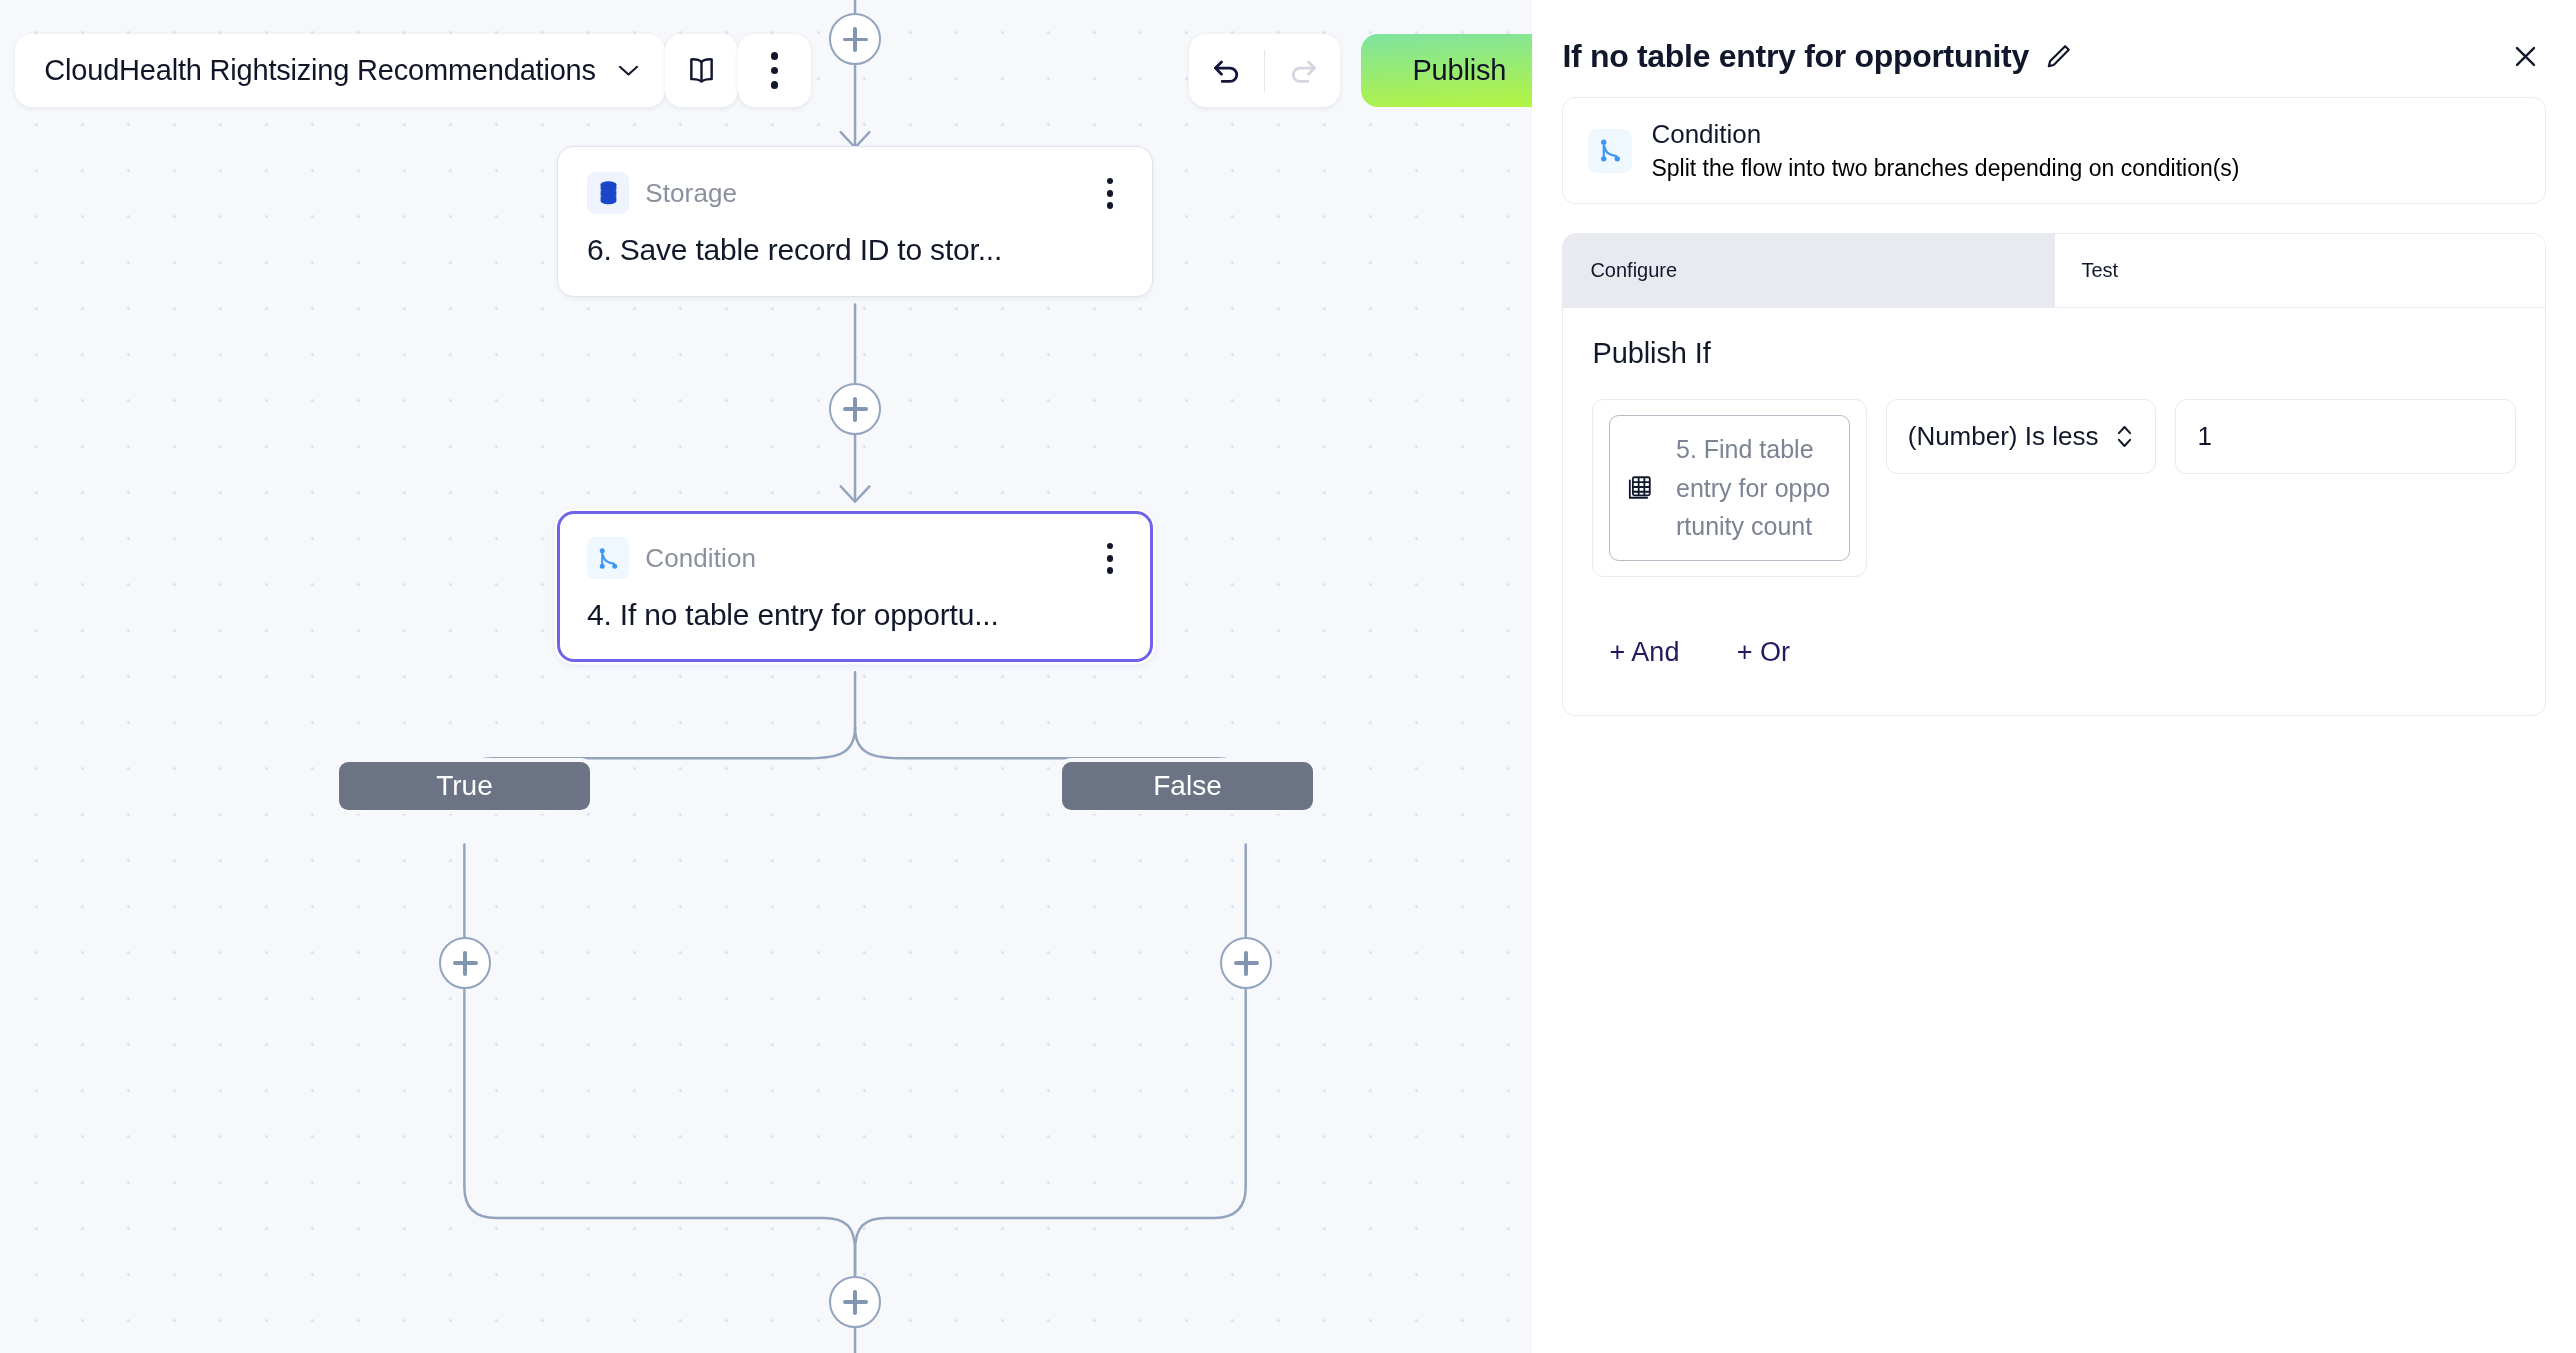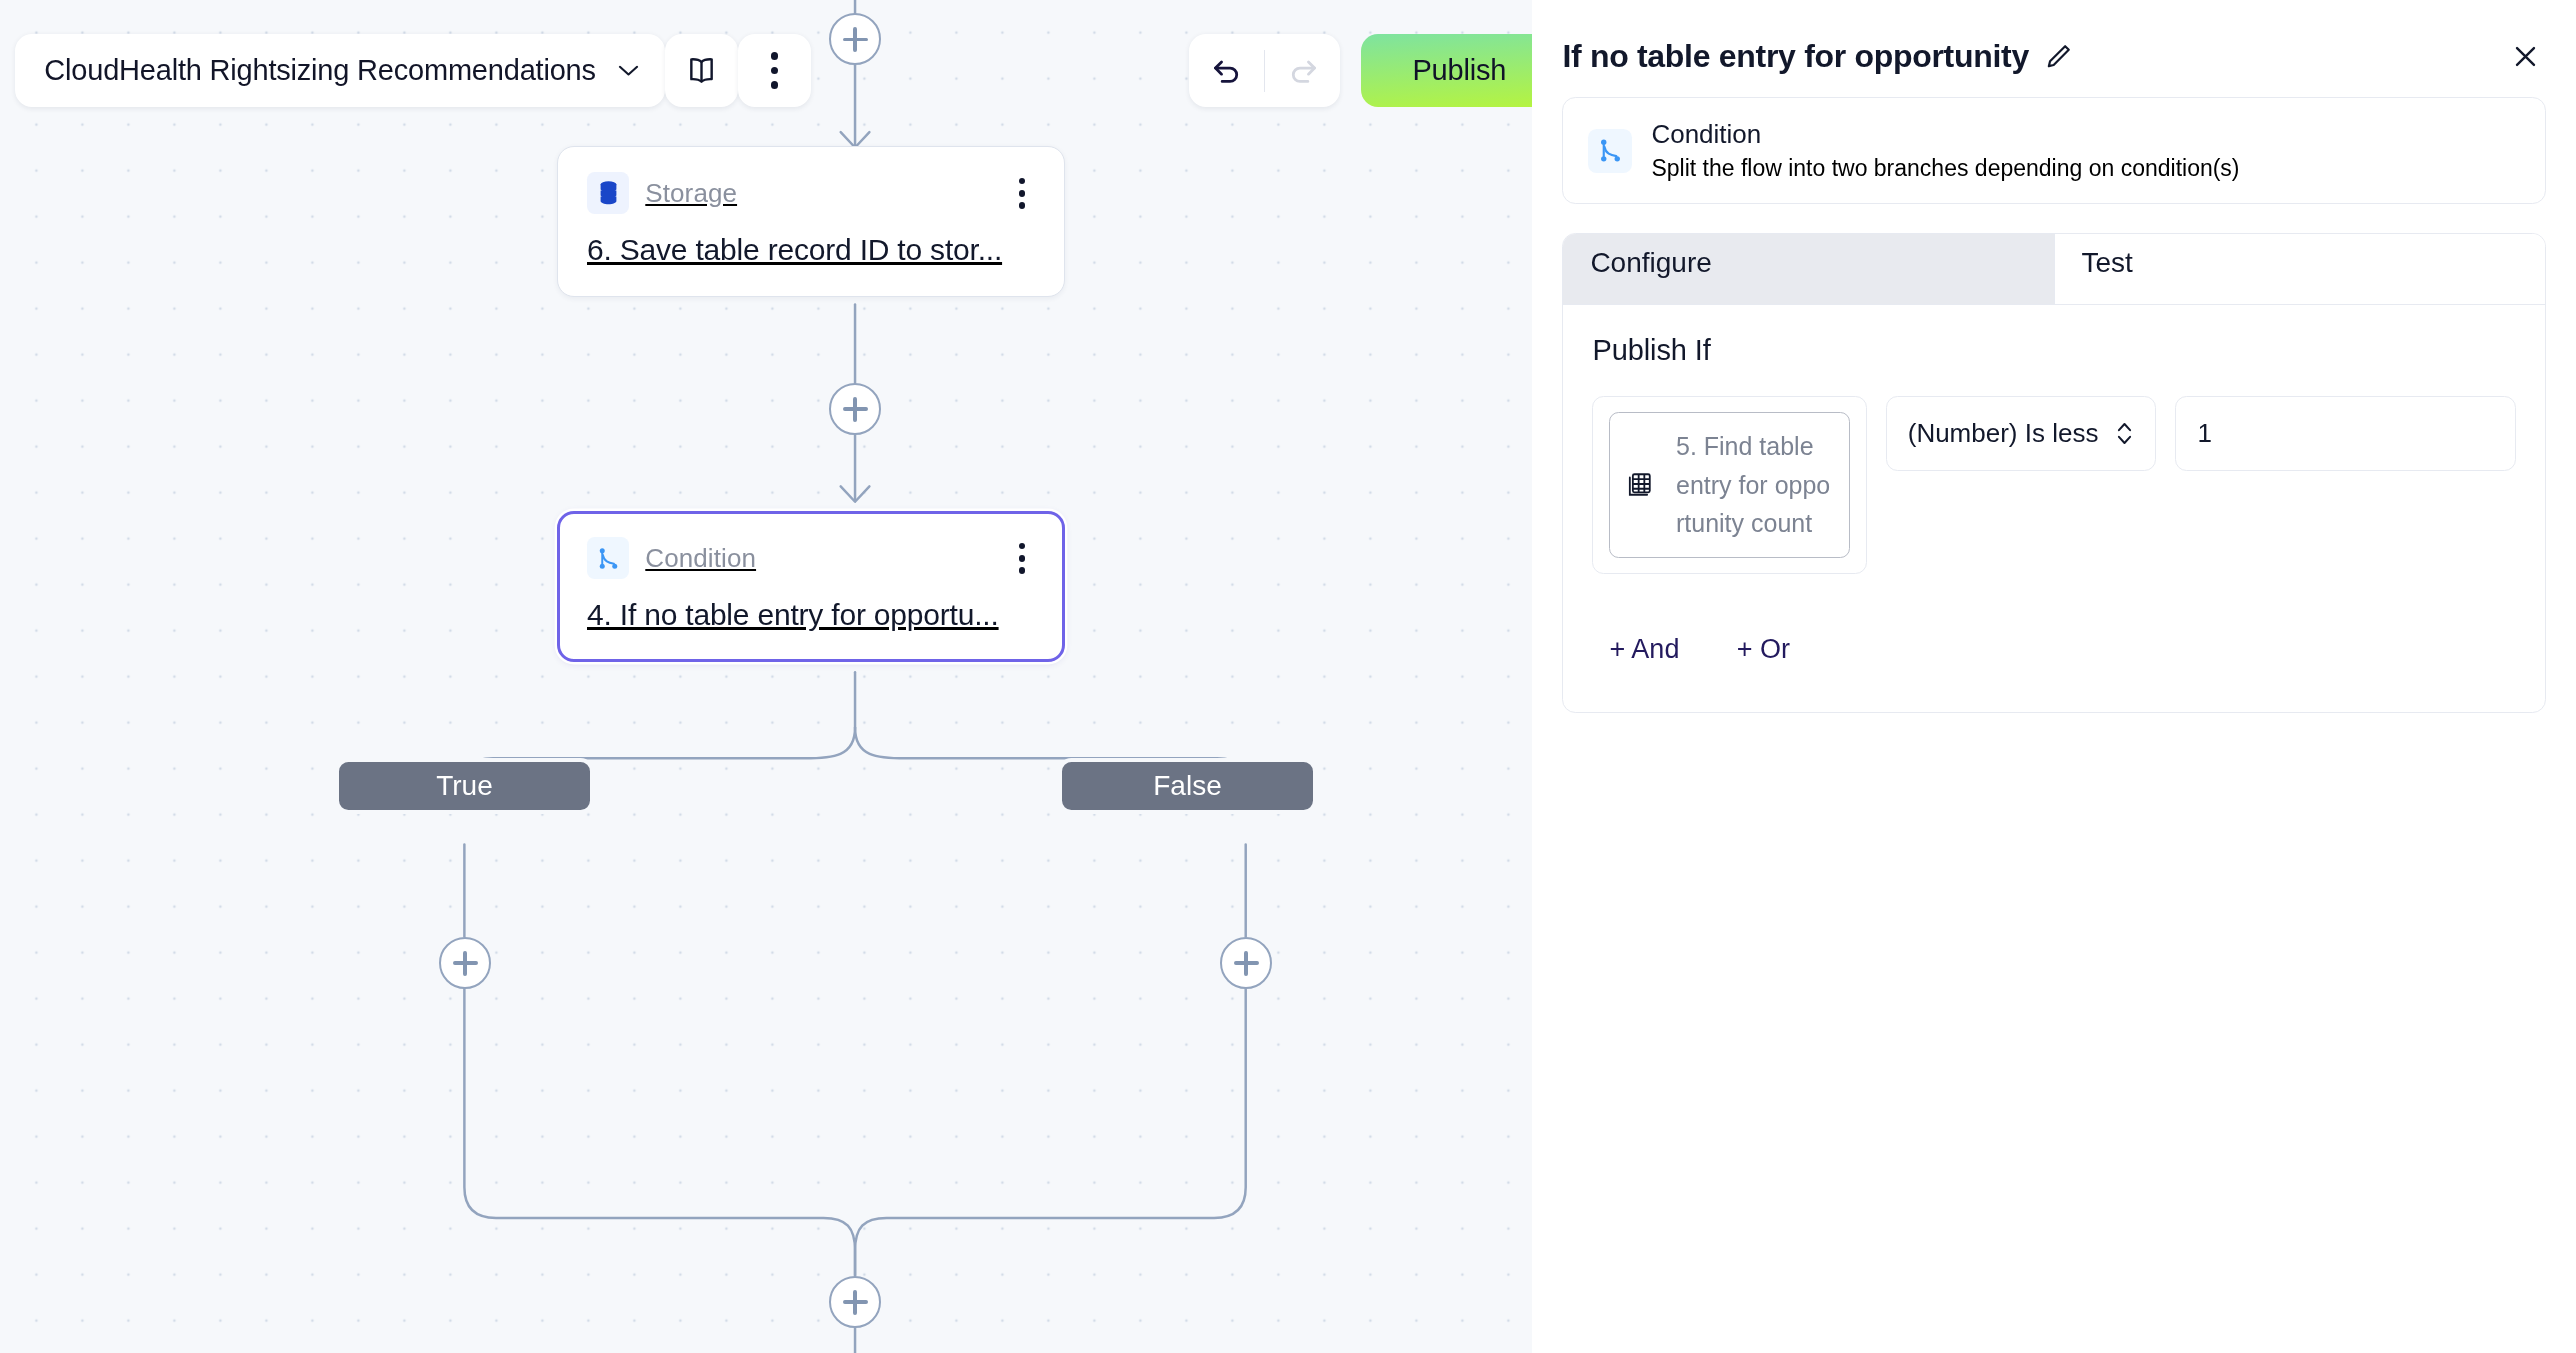--- a/index.html
+++ b/index.html
@@ -39,14 +39,13 @@
   
   .node-card {
     position: absolute;
-    width: 508px;
+    width: 596px;
     background: #ffffff;
     border: 1.5px solid #dfe4ed;
     border-radius: 17px;
     box-shadow: 0 1.9px 4.8px rgba(35,50,80,.06);
     padding: 25px 29px 29px 29px;
     cursor: pointer;
-    text-decoration: underline;
   }
   .node-card.selected {
     border: 3.3px solid #6f63e8;

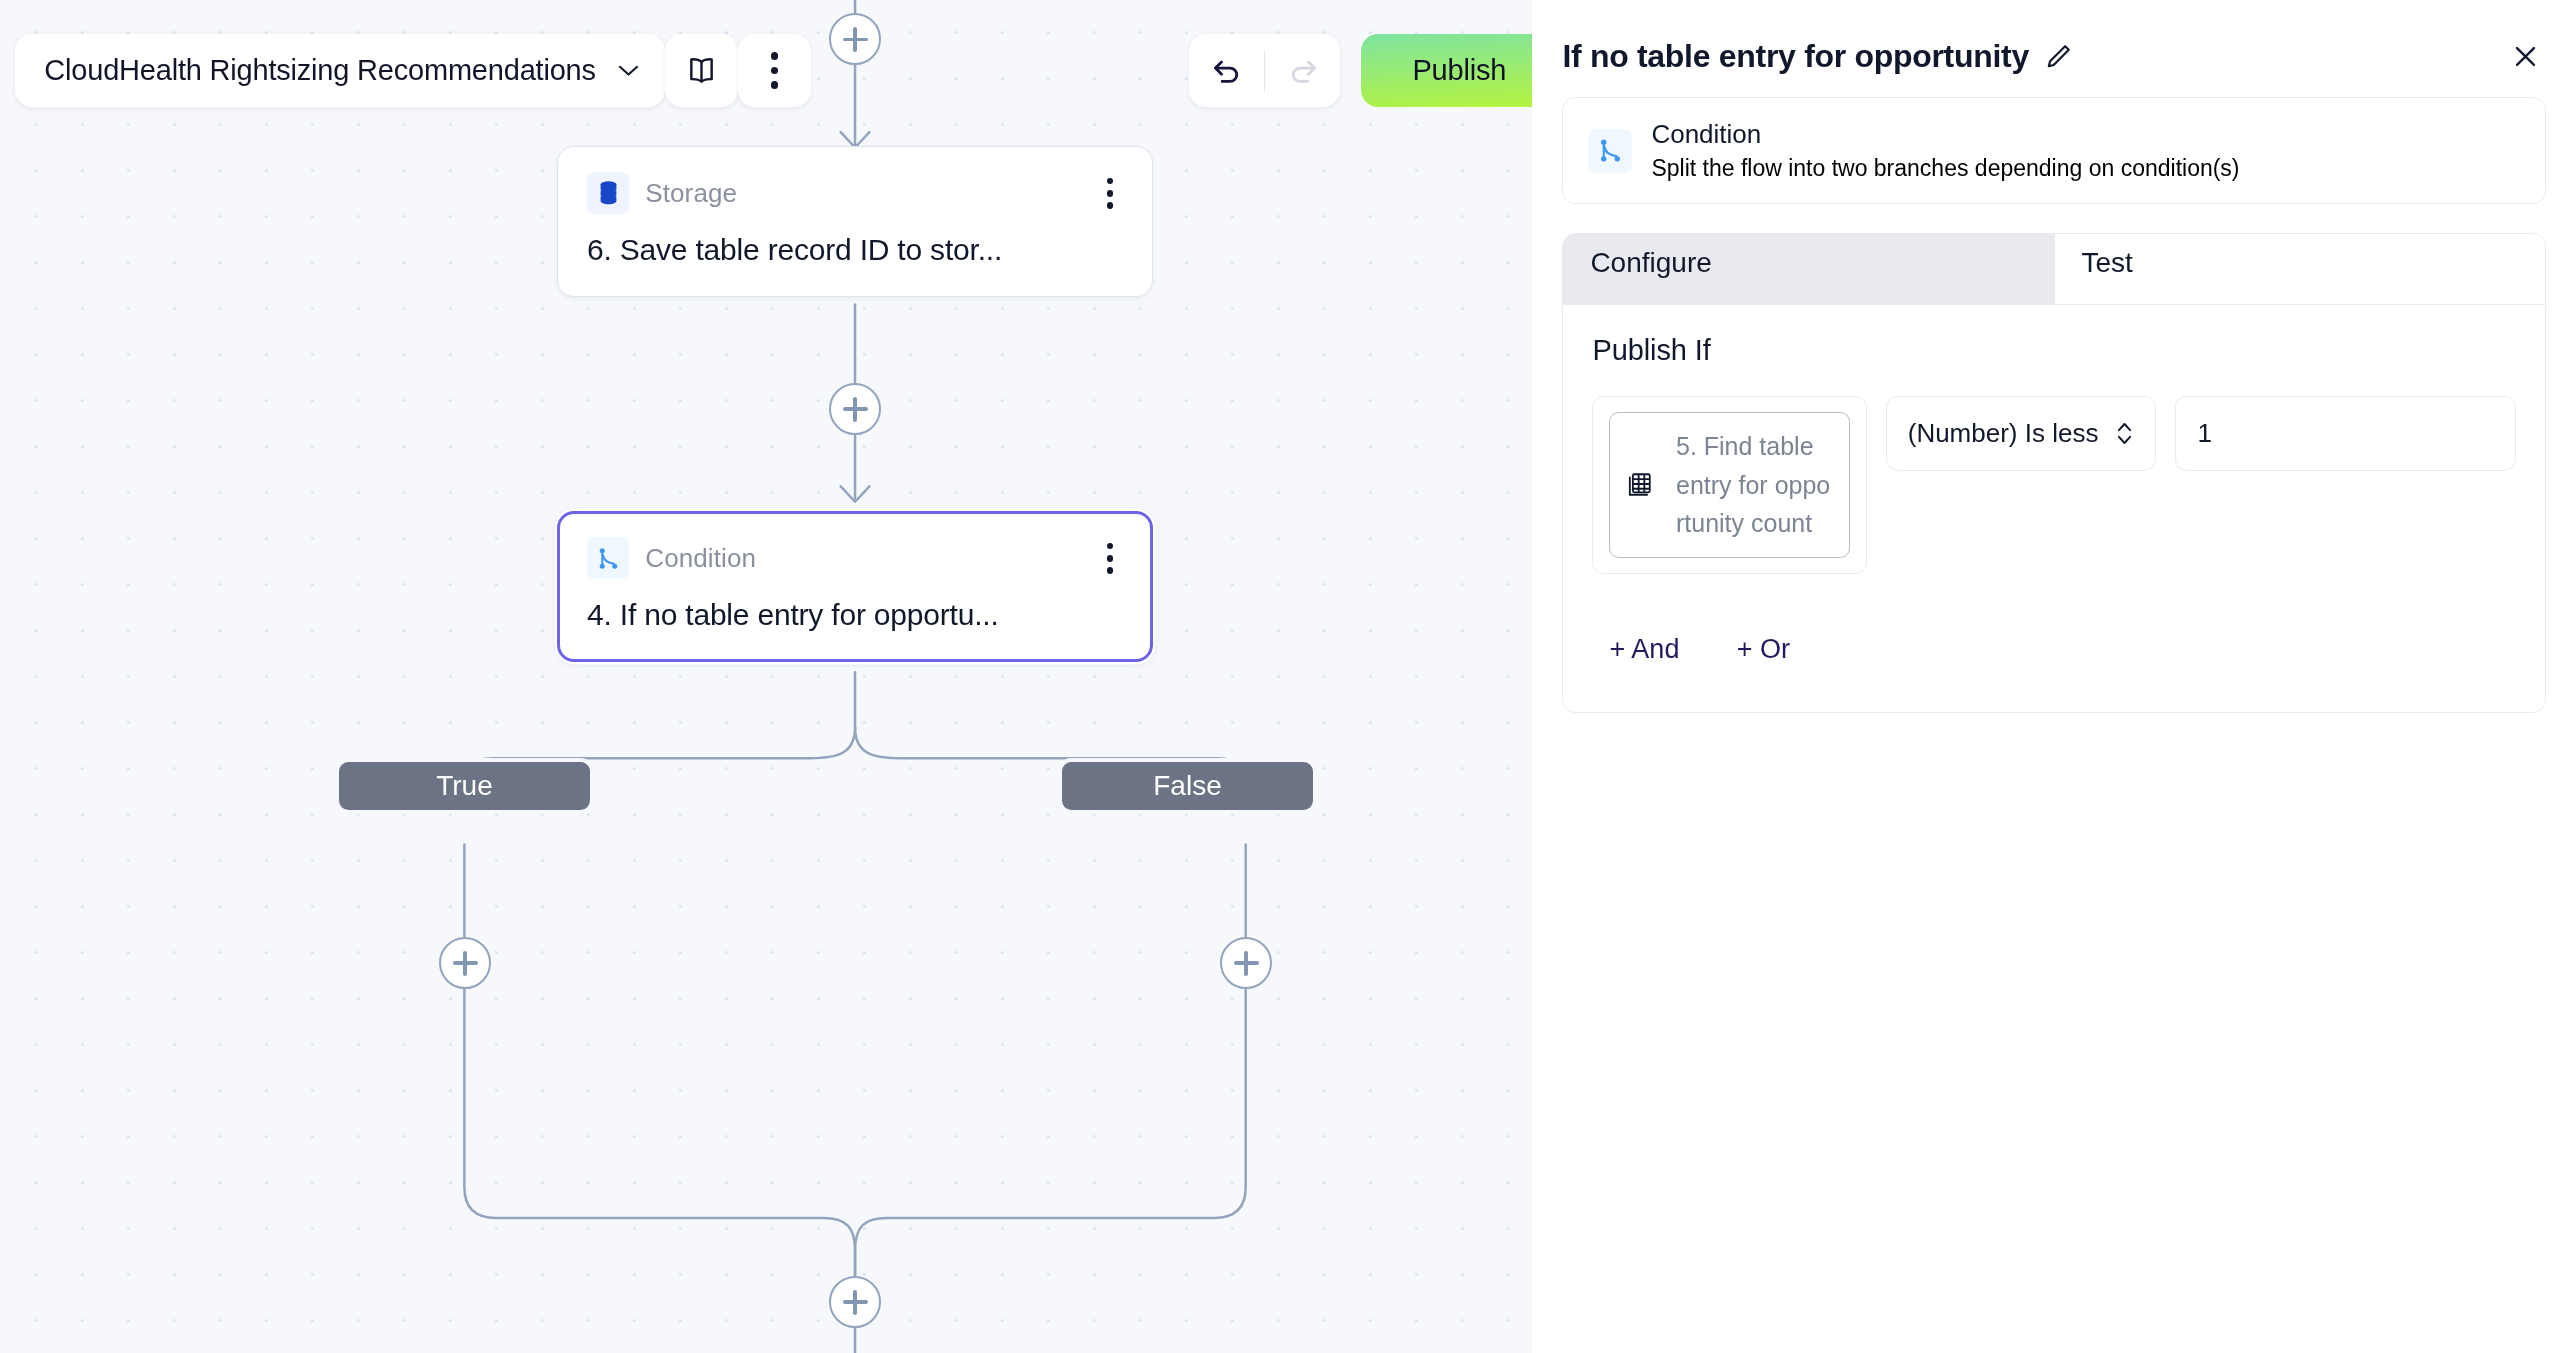--- a/index.html
+++ b/index.html
@@ -164,8 +164,8 @@
   }
   .tabs { display: flex; border-bottom: 1.5px solid #e7eaf1; }
   .tab {
-    flex: 1 1 0; padding: 13px 0 25px 27px;
-    font-size: 28px; color: #12182b;
+    flex: 1 1 0; padding: 25px 0 25px 27px;
+    font-size: 20px; color: #12182b;
     background: #ffffff; cursor: pointer;
     border-right: 1.5px solid #e7eaf1;
   }

